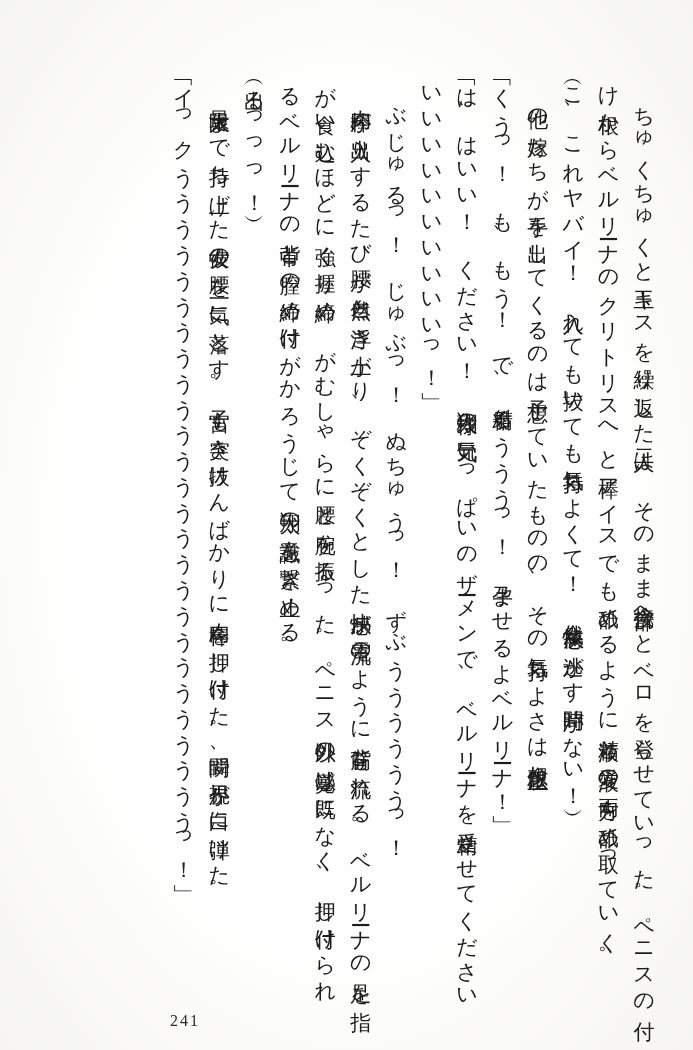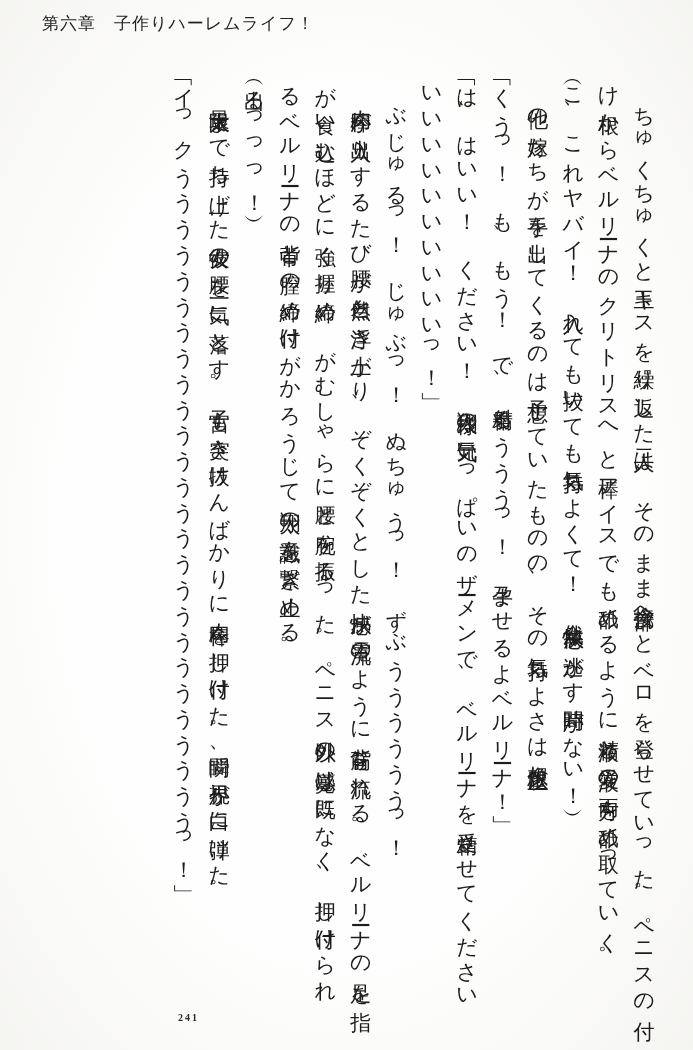--- a/index.html
+++ b/index.html
@@ -66,7 +66,6 @@
 
 <div class="page">
 
-  <div class="chapter-header">第六章　子作りハーレムライフ！</div>
 
   <div class="book-text">
     <p class="indent">ちゅくちゅくと玉キスを繰り返した二人は、そのまま接合部へとベロを登らせていった。ペニスの付け根からベルリーナのクリトリスへと棒アイスでも舐めるように精液と愛液の両方を舐め取っていく。</p>

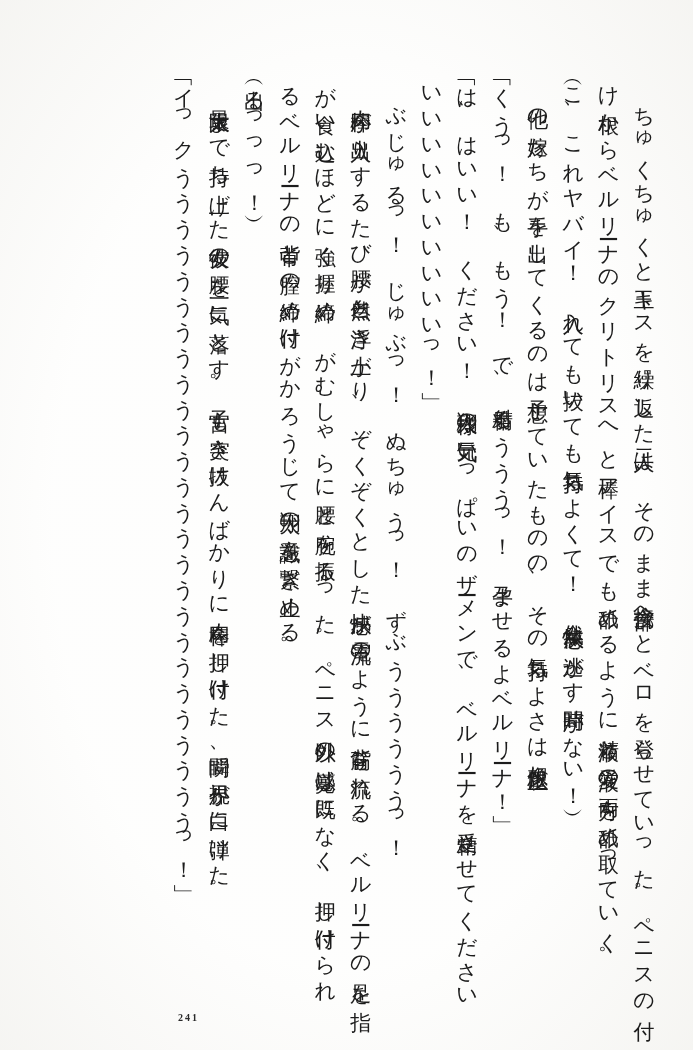--- a/index.html
+++ b/index.html
@@ -54,11 +54,10 @@
   .page-number {
     position: absolute;
     top: 1012px;
-    left: 178px;
-    font-size: 10px;
+    left: 170px;
+    font-size: 16px;
     letter-spacing: 2px;
     color: #2a2a2a;
-    font-weight: bold;
   }
 </style>
 </head>

